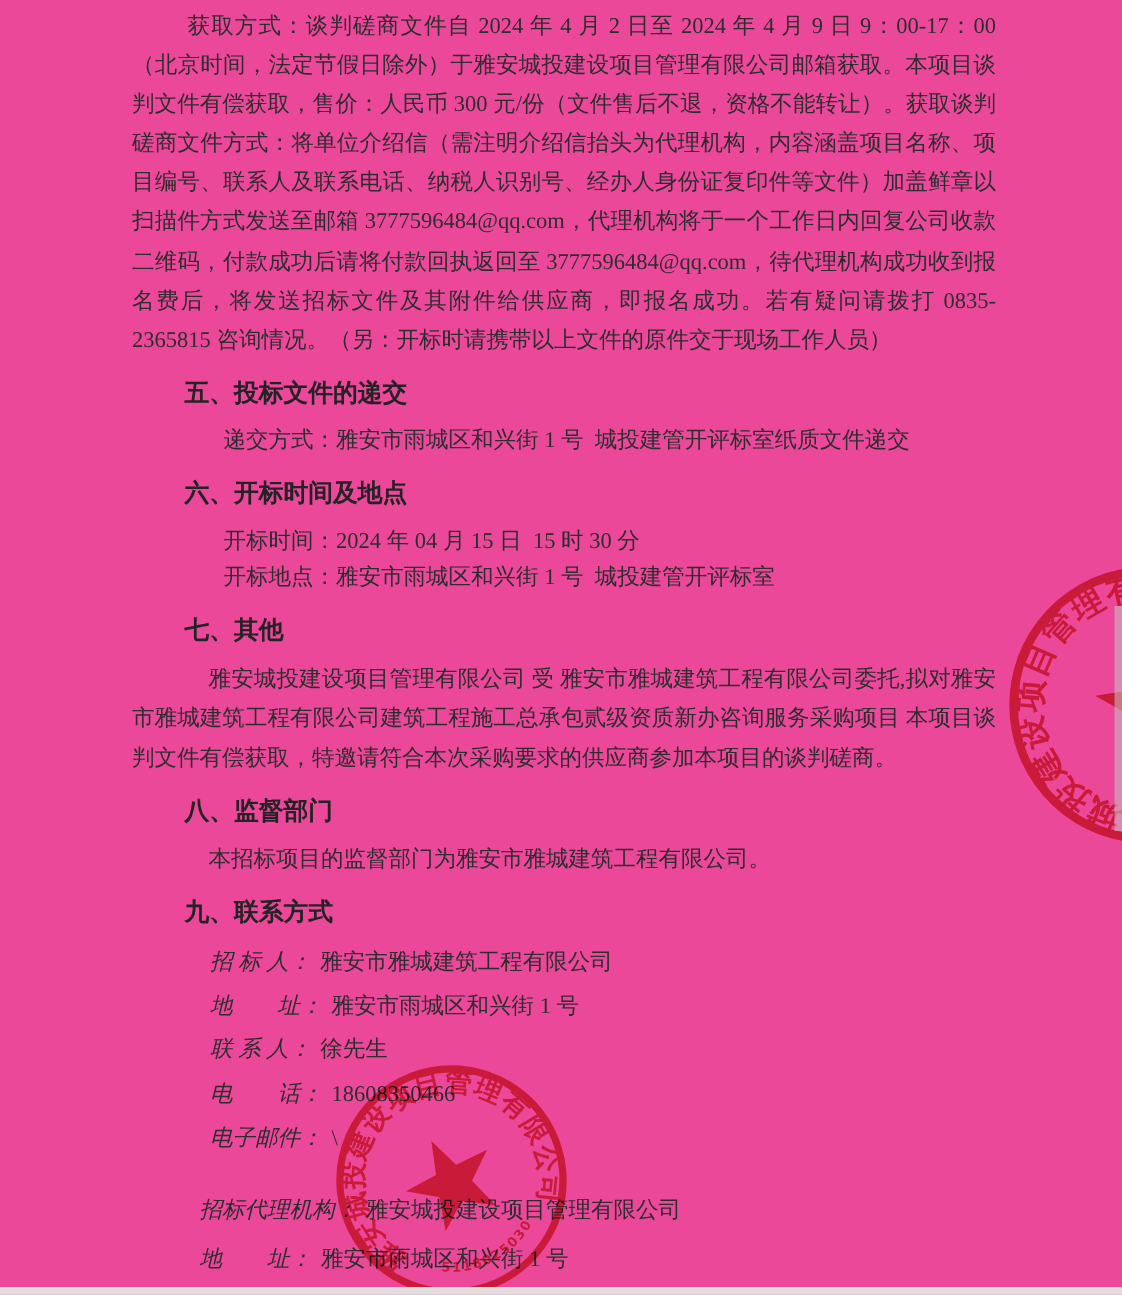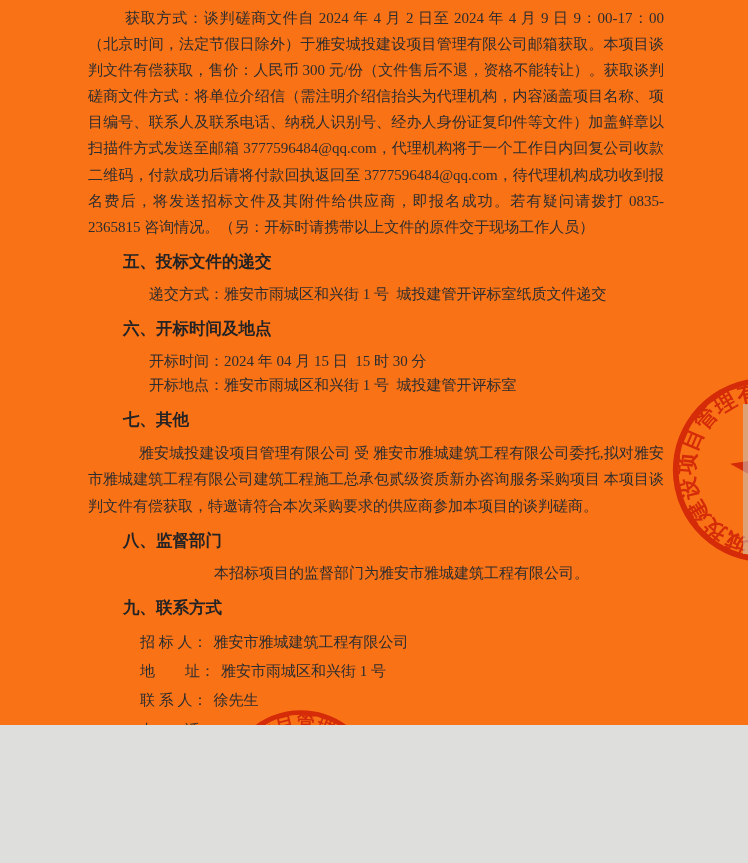--- a/index.html
+++ b/index.html
@@ -5,9 +5,9 @@
   html,body { margin:0; padding:0; background:#dededd; }
   .page {
     position:relative;
-    width:748px; height:725px;
+    width:748px; height:858px;
     margin:0 auto;
-    background:#f97316;
+    background:#ec4899;
     overflow:hidden;
     font-family:"Liberation Serif","DejaVu Serif",serif;
     color:#2d2d2f;

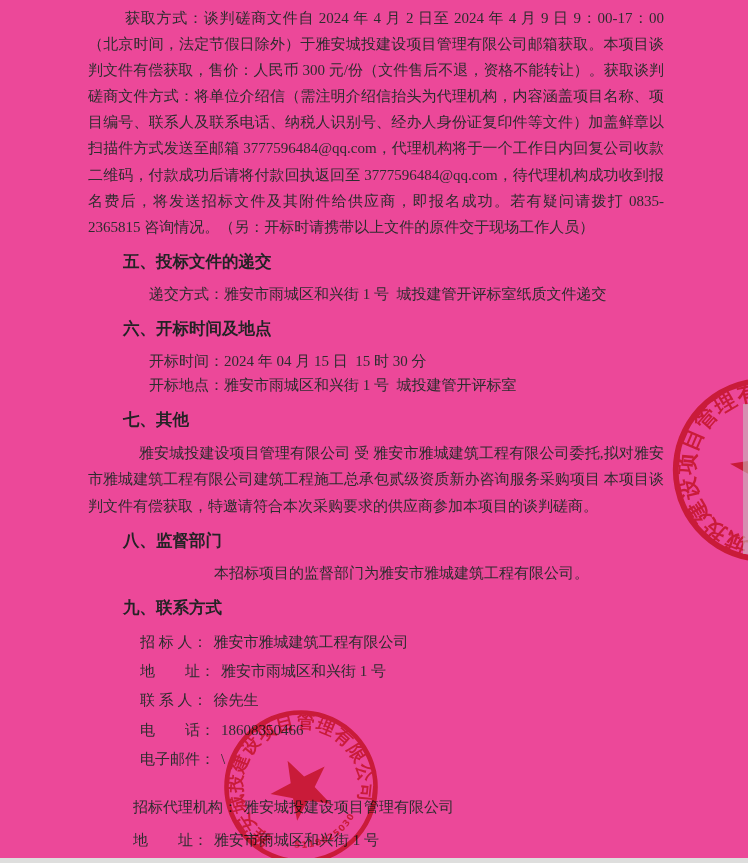--- a/index.html
+++ b/index.html
@@ -36,7 +36,7 @@
     font-size:15px; line-height:26.2px;
     text-align:justify; text-indent:51px; margin:0;
   }
-  .supervise { margin-left:51px;text-align:center; }
+  .supervise { margin-left:51px; }
   .crow {
     font-size:15px; line-height:29.4px;
     margin:0 0 0 52px;

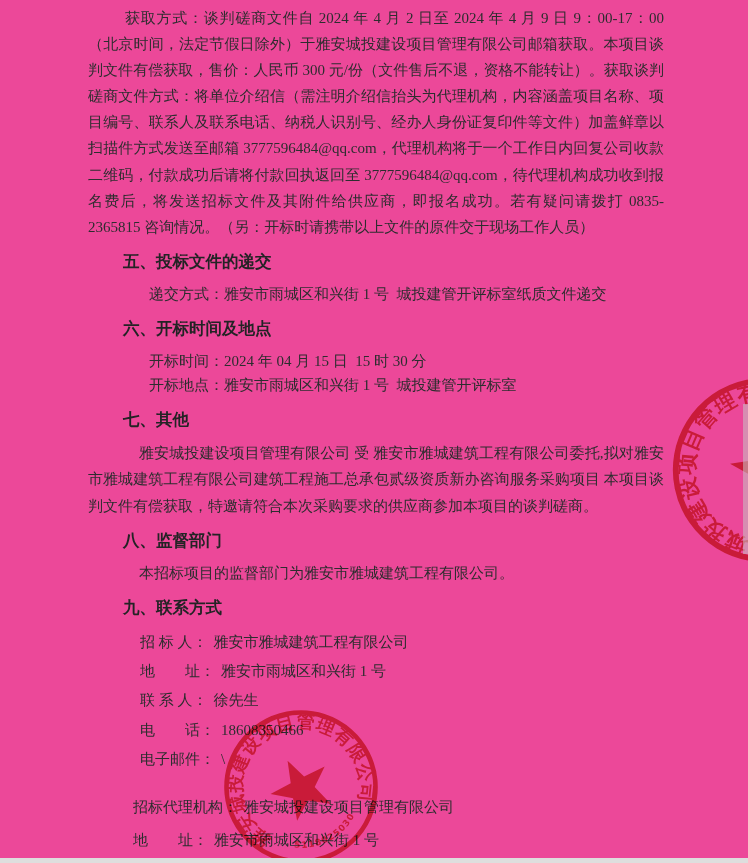--- a/index.html
+++ b/index.html
@@ -42,7 +42,7 @@
     margin:0 0 0 52px;
     white-space:pre-wrap;
   }
-  .crow .clabel { white-space:pre; }
+  .crow .clabel { white-space:pre;font-style:italic; }
   .crow .cvalue { margin-left:6px; }
   .agency-block { margin-top:16px; }
   .agency-block .crow { margin-left:45px; line-height:33.5px; }

